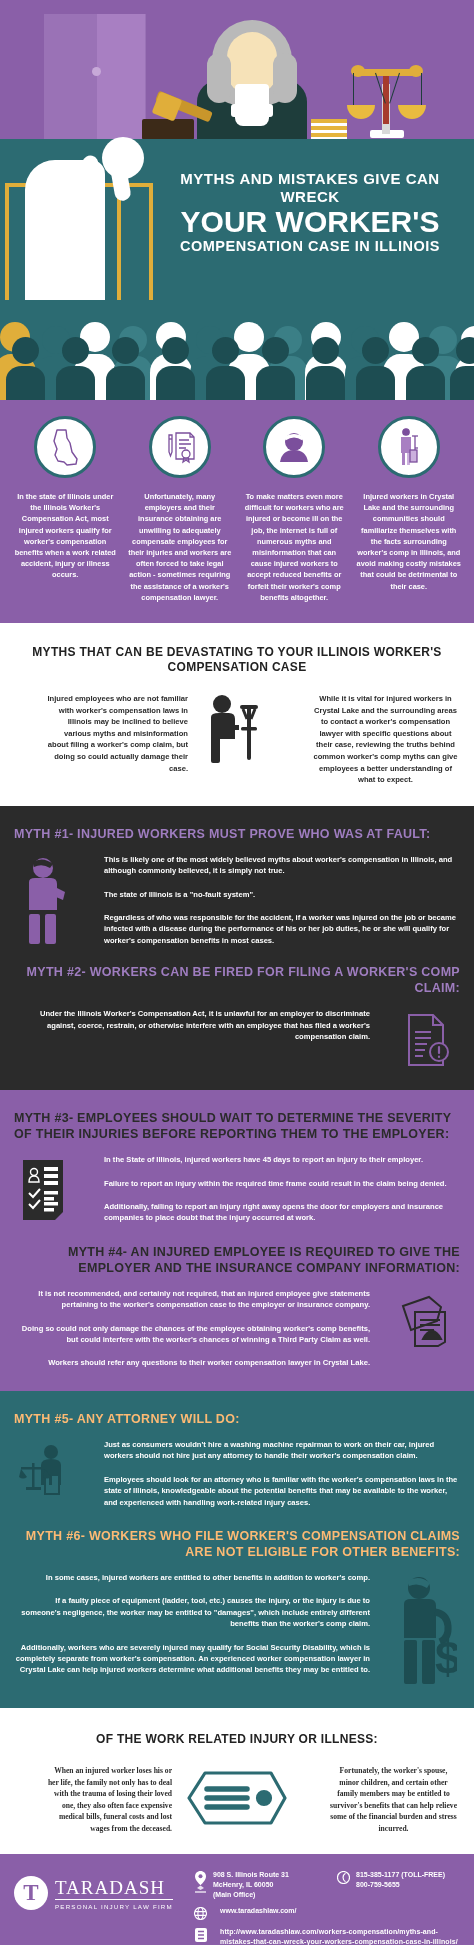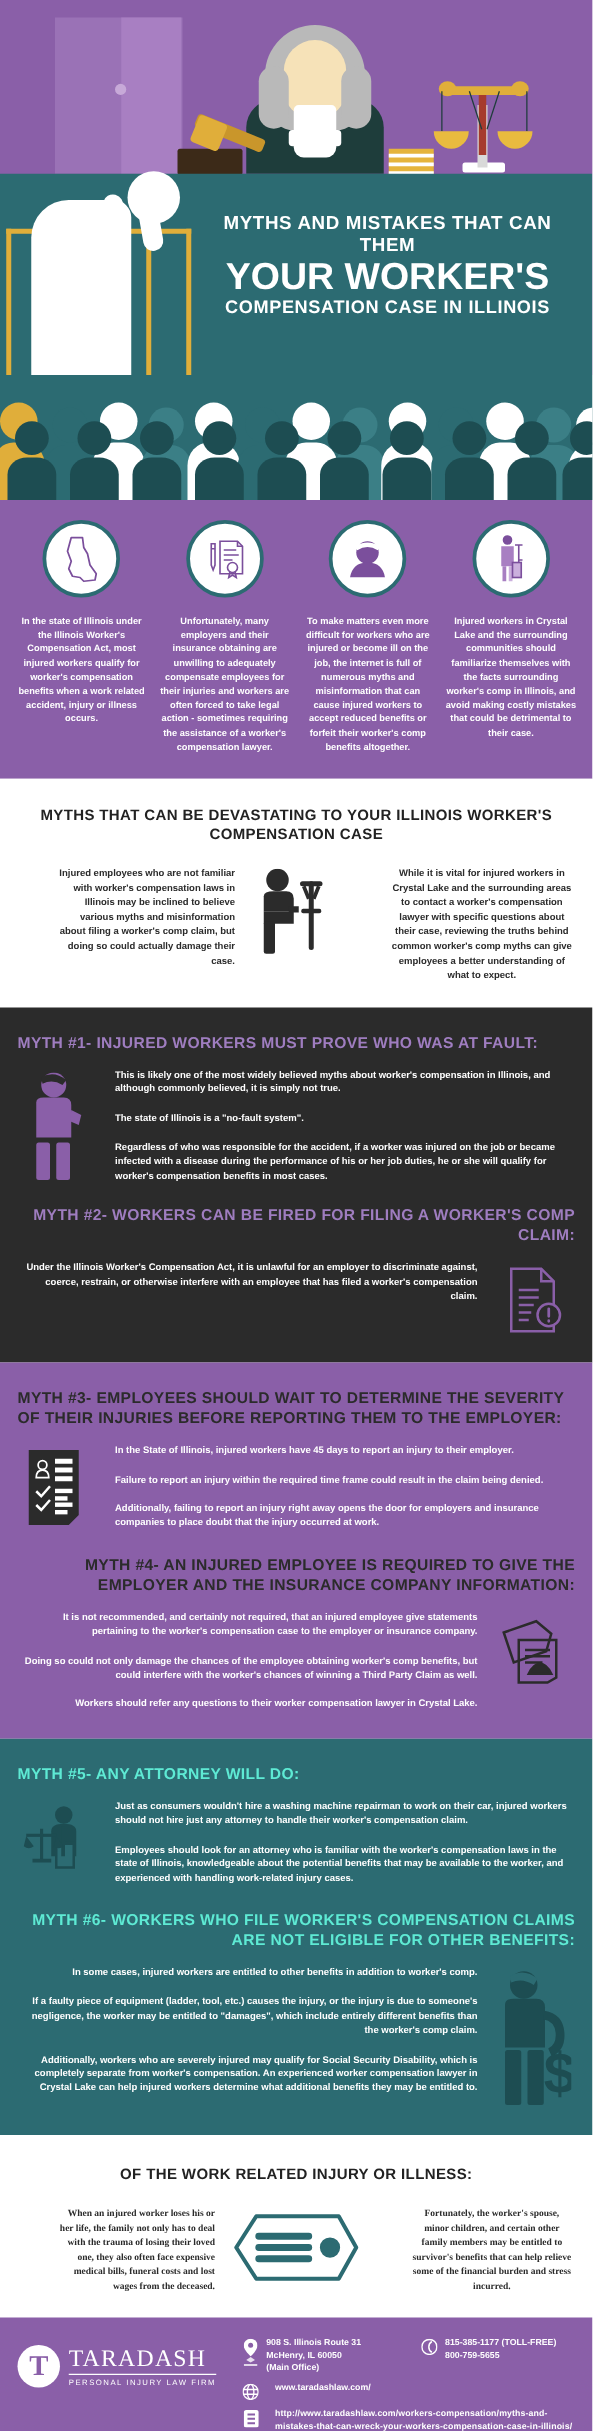--- a/index.html
+++ b/index.html
@@ -196,7 +196,7 @@
     <div class="prisoner-body"></div>
 
     <div class="hero-title">
-      <div class="l1">MYTHS AND MISTAKES THAT CAN THEM</div>
+      <div class="l1">MYTHS AND MISTAKES GIVE CAN WRECK</div>
       <div class="l2">YOUR WORKER'S</div>
       <div class="l3">COMPENSATION CASE IN ILLINOIS</div>
     </div>

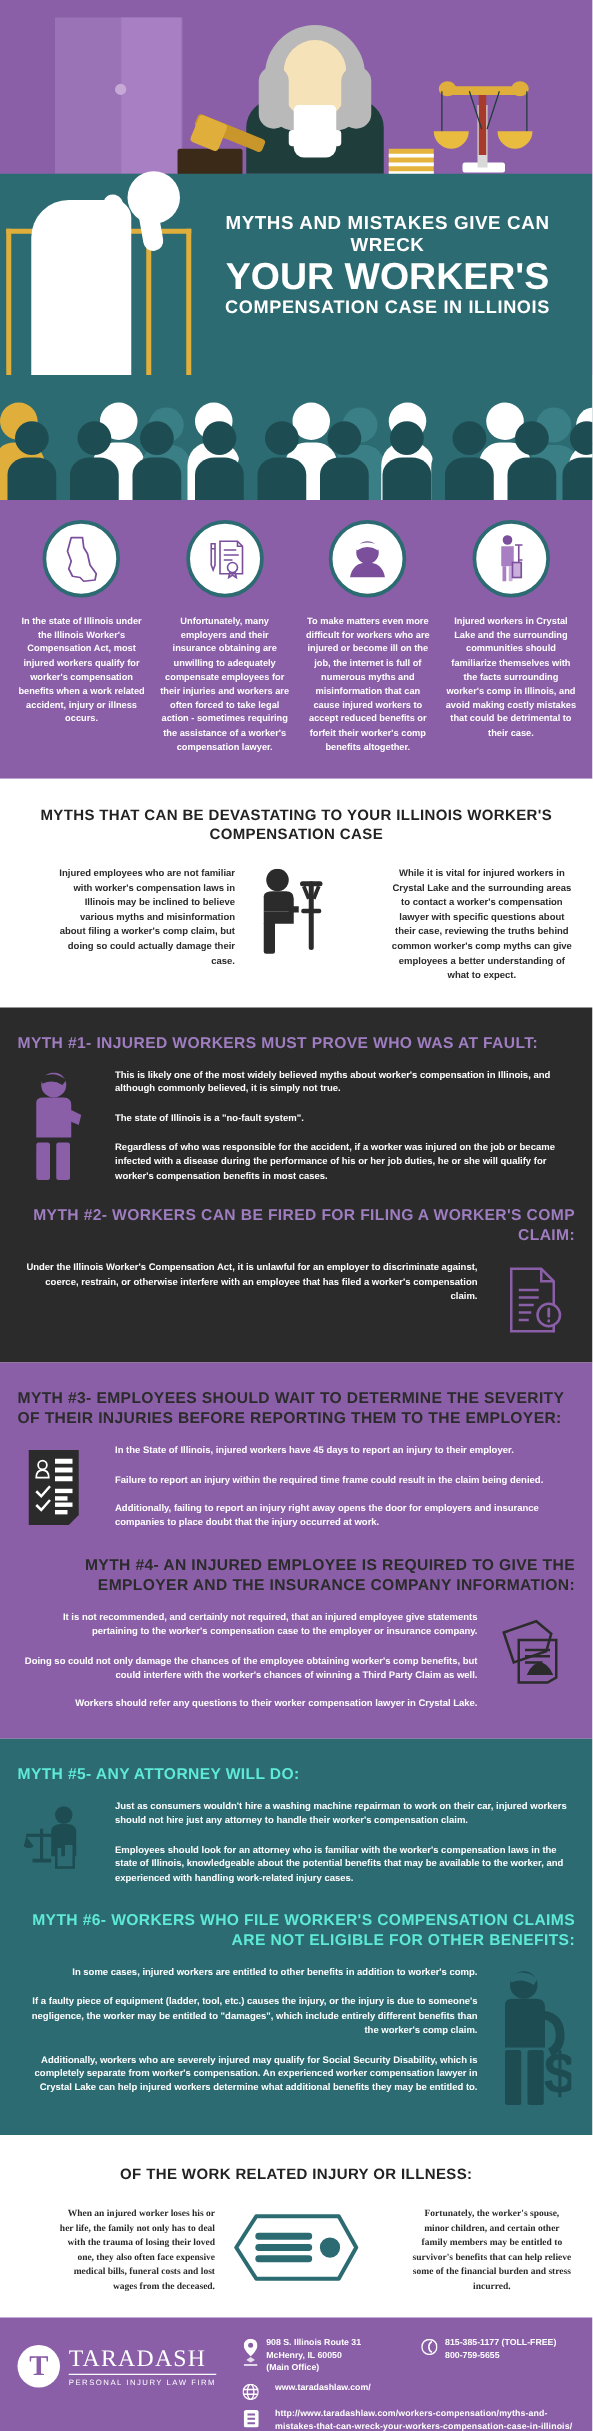--- a/index.html
+++ b/index.html
@@ -105,7 +105,7 @@
   .myth-title.dark2 { color:#2b2b2b; }
   .myth-title.teal { color:#5eead4; }
   .myth-title.right { text-align:right; }
-  .row { display:flex; gap:12px; align-items:flex-start; margin-top:12px; }
+  .row { display:flex; gap:24px; align-items:flex-start; margin-top:12px; }
   .row .icon-cell { width:66px; flex:0 0 66px; display:flex; justify-content:center; padding-top:4px;}
   .row .icon-cell.r { justify-content:center; }
   .row .body { flex:1; }

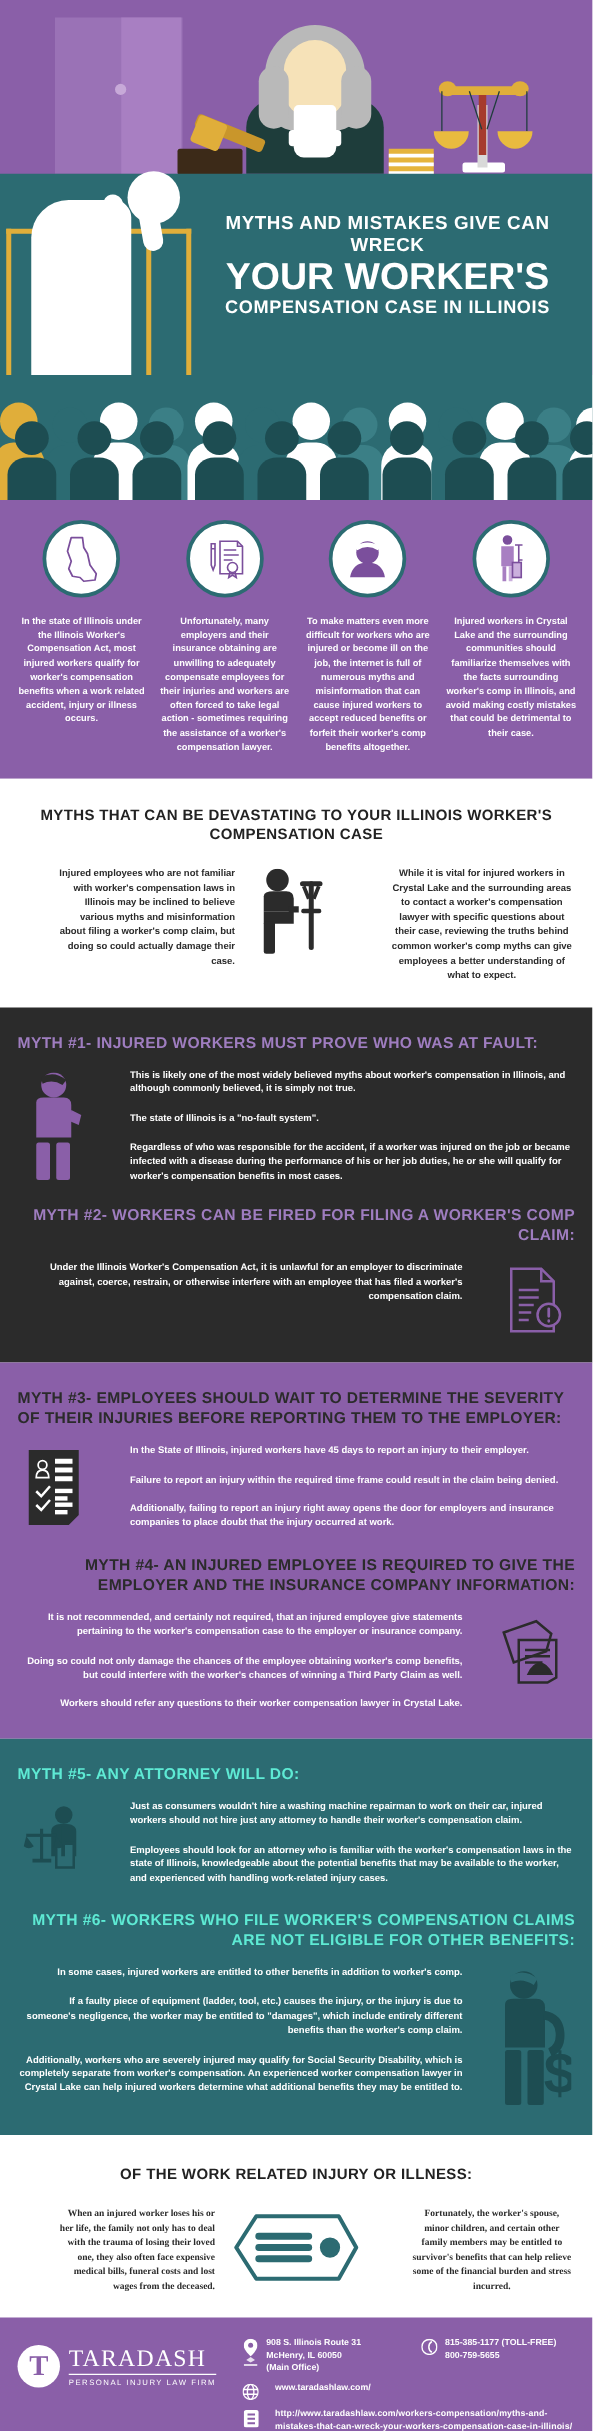--- a/index.html
+++ b/index.html
@@ -103,7 +103,7 @@
     color:#9f7dc0;
   }
   .myth-title.dark2 { color:#2b2b2b; }
-  .myth-title.teal { color:#5eead4; }
+  .myth-title.teal { color:#fdba74; }
   .myth-title.right { text-align:right; }
   .row { display:flex; gap:24px; align-items:flex-start; margin-top:12px; }
   .row .icon-cell { width:66px; flex:0 0 66px; display:flex; justify-content:center; padding-top:4px;}

